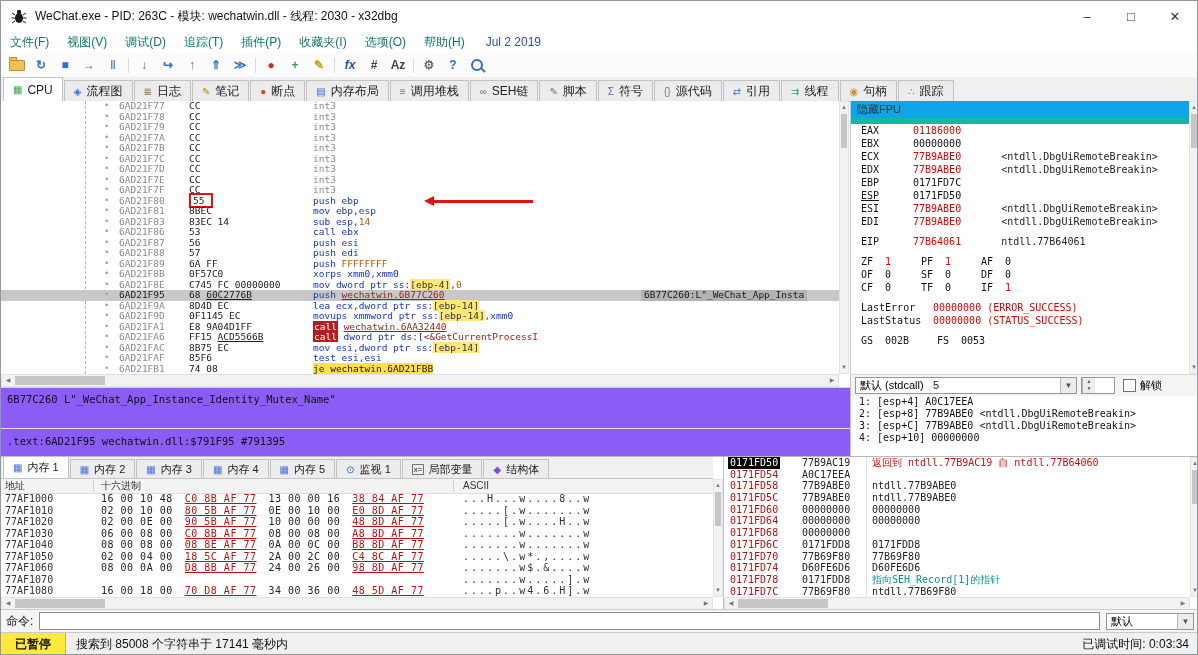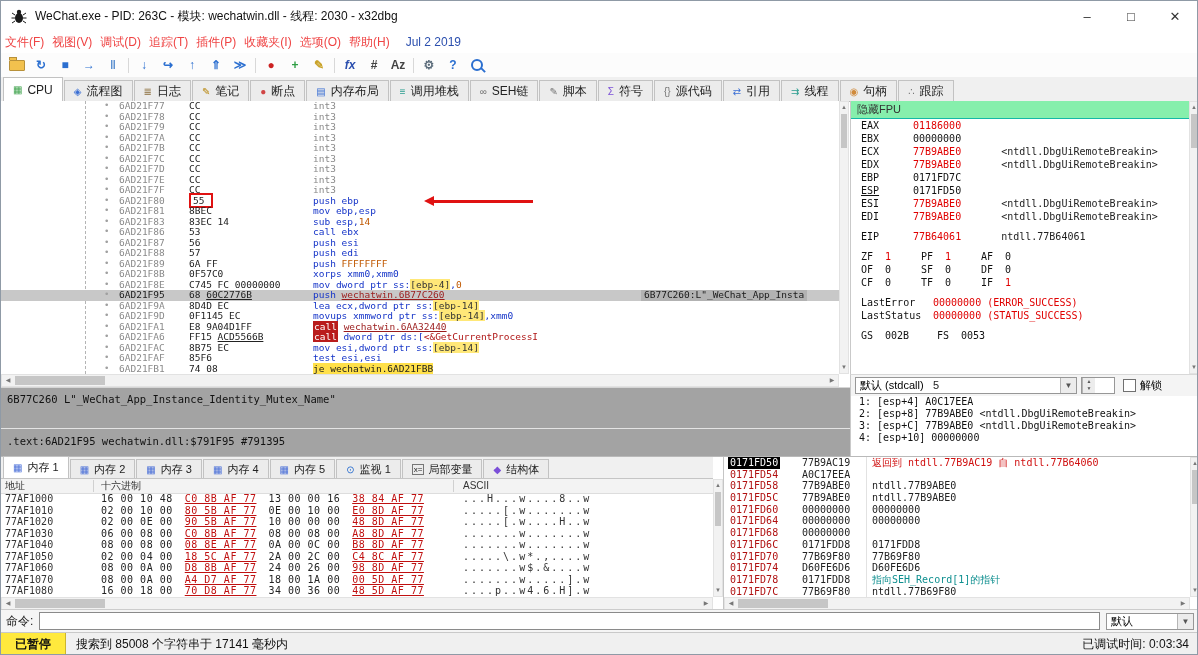--- a/index.html
+++ b/index.html
@@ -13,7 +13,7 @@
   .win-btn{width:44px;height:100%;display:flex;align-items:center;justify-content:center;font-size:13px;color:#333}
   
   .menubar{position:absolute;top:30px;left:0;right:0;height:22px;background:#fff;display:flex;align-items:center;font-size:12px;border-bottom:1px solid #ececec}
-  .mitem{padding:0 4px;color:#ef4444;height:100%;display:flex;align-items:center}
+  .mitem{padding:0 9px;color:#0f766e;height:100%;display:flex;align-items:center}
   .mdate{color:#2b4fae;padding:0 12px}
   
   .toolbar{position:absolute;top:52px;left:0;right:0;height:24px;background:#fcfcfc;border-bottom:1px solid #e0e0e0;display:flex;align-items:center;padding-left:4px}

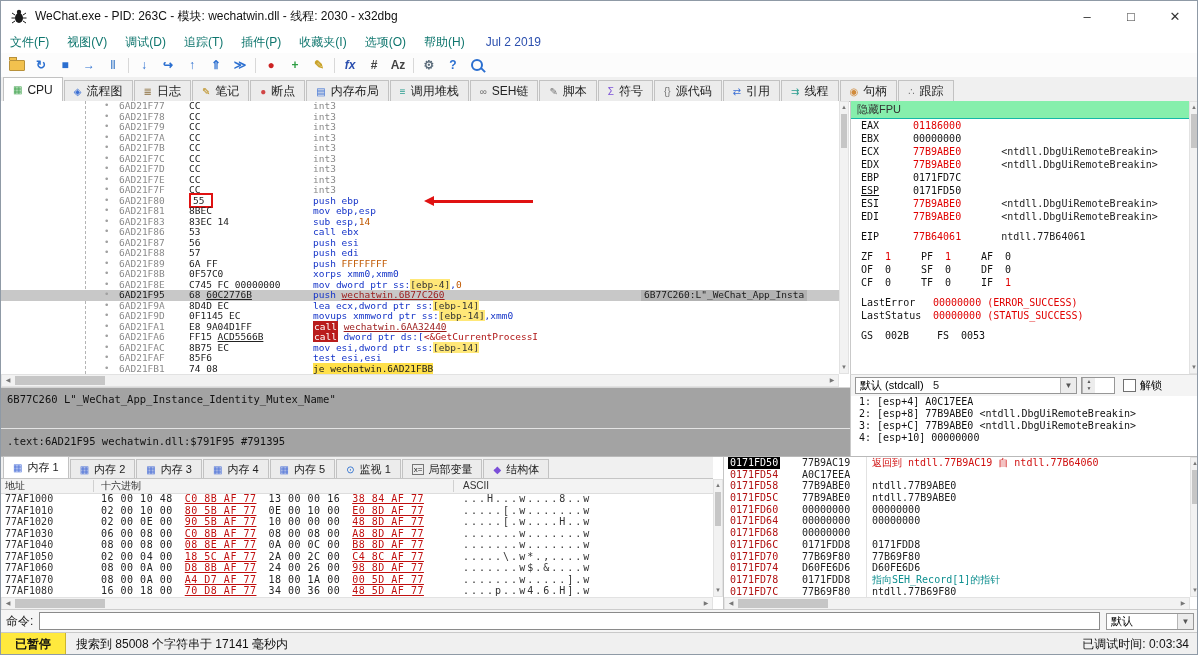--- a/index.html
+++ b/index.html
@@ -63,7 +63,7 @@
   
   .registers{position:absolute;left:849px;top:100px;width:339px;height:273px;border-left:1px solid #c9c9c9;background:#fff;
              font-family:"DejaVu Sans Mono",monospace;font-size:10px;overflow:hidden}
-  .fpuhdr{height:17px;line-height:17px;background:#86efac;border-bottom:1px solid #14b8a6;font-family:"Liberation Sans",sans-serif;font-size:11px;padding-left:6px;color:#333}
+  .fpuhdr{height:17px;line-height:17px;background:#0ea5e9;border-bottom:6px solid #14b8a6;font-family:"Liberation Sans",sans-serif;font-size:11px;padding-left:6px;color:#333}
   .rrow{height:13px;line-height:13px;padding-left:10px;white-space:nowrap}
   .rgap{height:7px}
   .rname{display:inline-block;width:52px;color:#111}

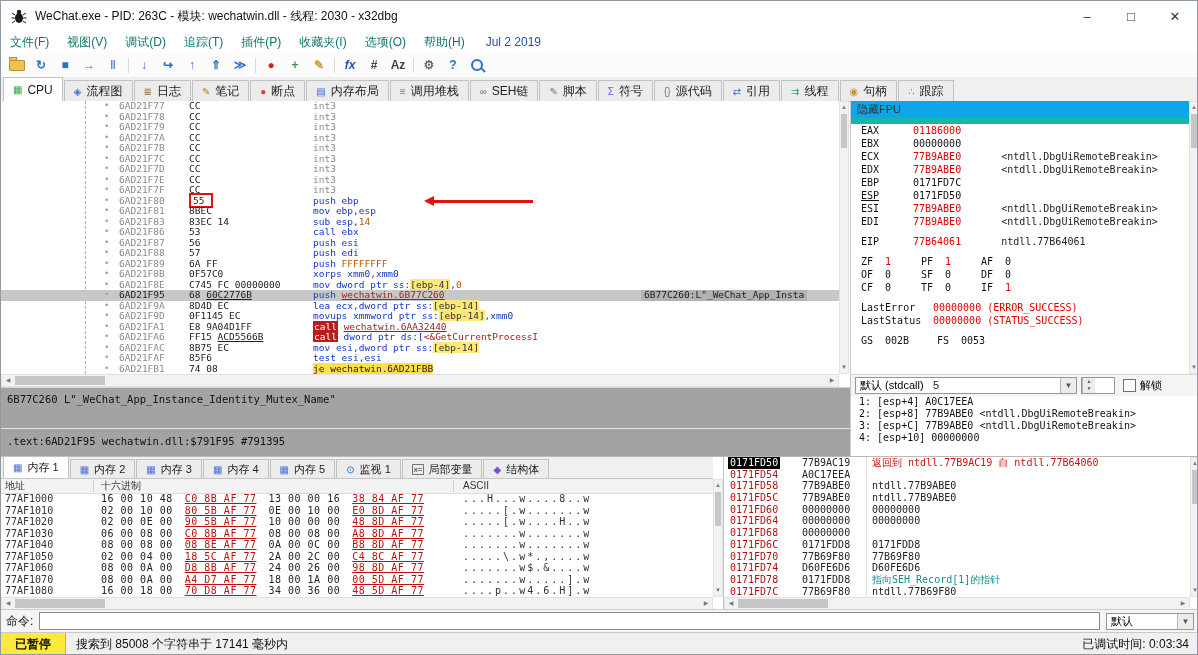--- a/index.html
+++ b/index.html
@@ -91,7 +91,7 @@
             font-family:"DejaVu Sans Mono",monospace;font-size:10px;overflow:hidden}
   .argrow{height:12px;line-height:12px;padding-left:8px;white-space:nowrap;color:#111}
   
-  .infopane{position:absolute;left:0;top:386px;width:849px;height:69px;background:#a3a3a3;border-top:1px solid #d5d5d5}
+  .infopane{position:absolute;left:0;top:386px;width:849px;height:69px;background:#8b5cf6;border-top:1px solid #d5d5d5}
   .infoline1{padding:5px 0 0 6px;font-family:"DejaVu Sans Mono",monospace;font-size:10.5px;color:#111}
   .infosep{position:absolute;top:40px;left:0;right:0;border-top:1px solid #e4e4e4}
   .infoline2{position:absolute;top:47px;left:6px;font-family:"DejaVu Sans Mono",monospace;font-size:10.5px;color:#111}

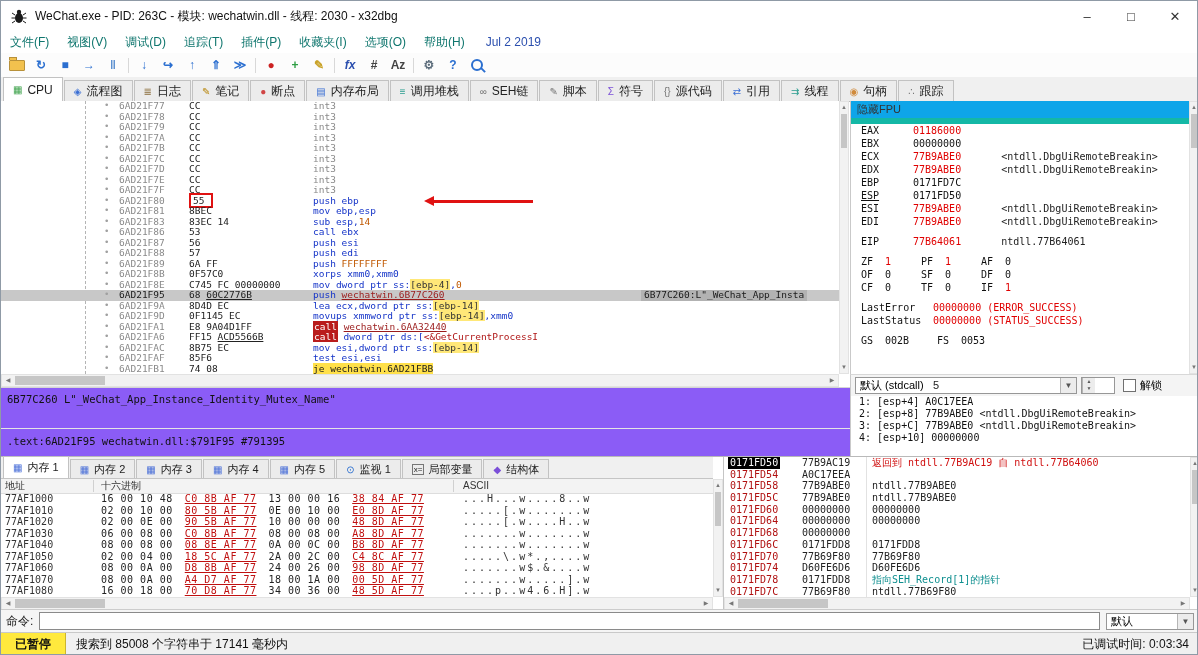--- a/index.html
+++ b/index.html
@@ -609,7 +609,6 @@
           </div>
           <div class="mrow">
             <span class="maddr">77AF1070</span>
-            <span class="mhex"><span class="mgroup">08 00 0A 00</span><span class="mgroup ptr">A4 D7 AF 77</span><span class="mgroup">18 00 1A 00</span><span class="mgroup ptr">00 5D AF 77</span></span>
             <span class="mascii">.......w.....].w</span>
           </div>
           <div class="mrow">

